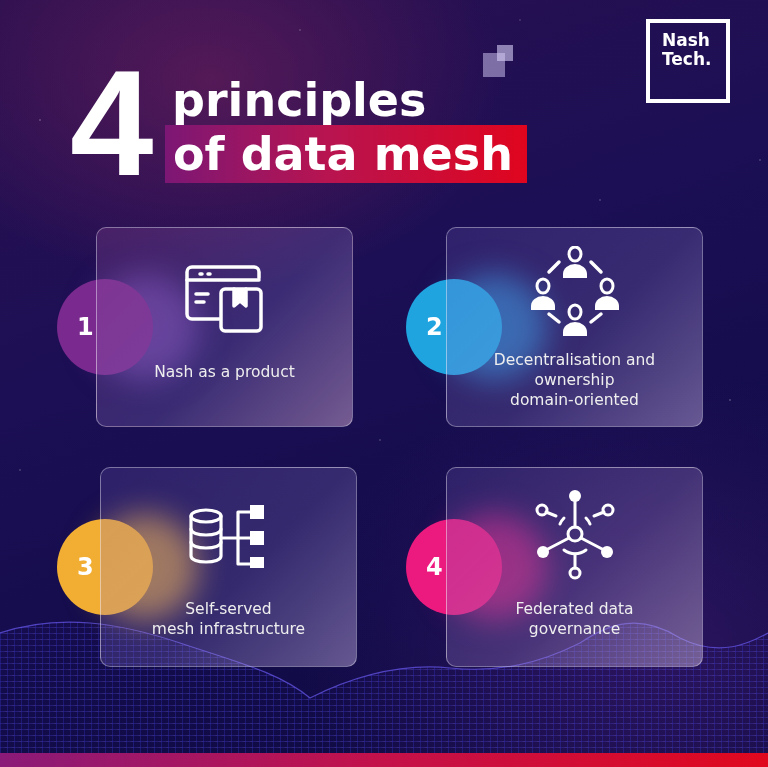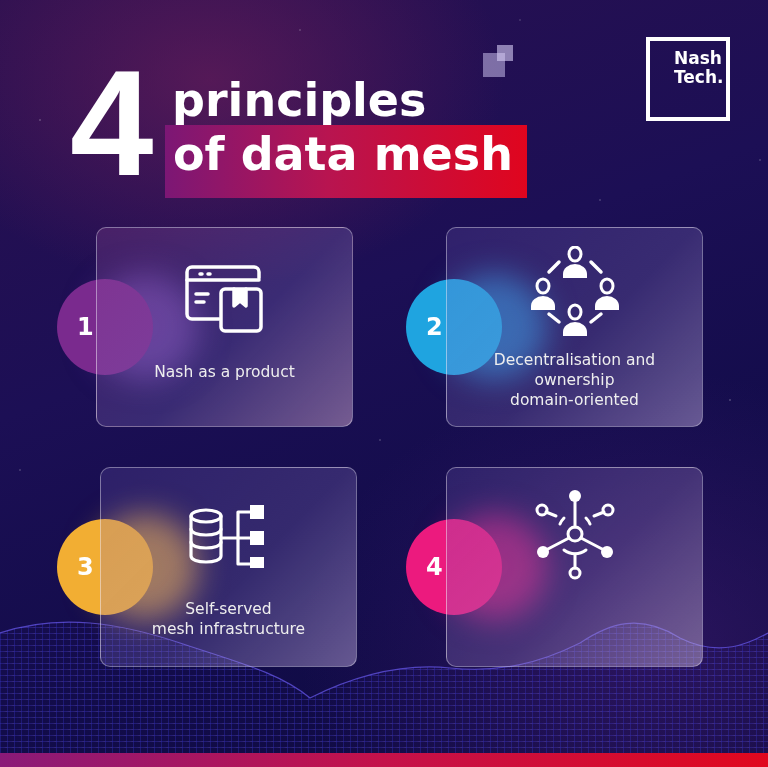--- a/index.html
+++ b/index.html
@@ -38,9 +38,9 @@
     .sq-a { left: 483px; top: 53px; width: 22px; height: 24px; }
     .sq-b { left: 497px; top: 45px; width: 16px; height: 16px; background: rgba(215,205,245,0.6); }
 
-    .logo { position: absolute; left: 646px; top: 37px; width: 84px; height: 84px; border: 4px solid #fff;
+    .logo { position: absolute; left: 646px; top: 19px; width: 84px; height: 84px; border: 4px solid #fff;
       box-sizing: border-box; color: #fff; font-family: "DejaVu Sans", sans-serif; font-weight: 700;
-      font-size: 17px; line-height: 19px; padding: 8px 0 0 24px; }
+      font-size: 17px; line-height: 19px; padding: 8px 0 0 12px; }
     .logo span { display: block; }
 
     .card { position: absolute; width: 257px; height: 200px; border-radius: 10px;

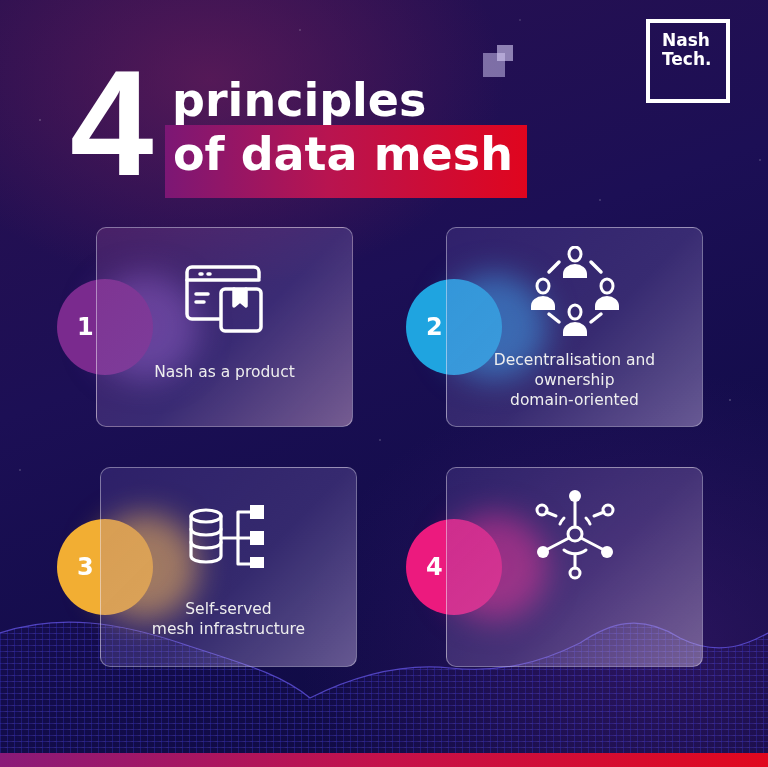--- a/index.html
+++ b/index.html
@@ -30,7 +30,7 @@
       font-weight: 700; font-size: 150px; line-height: 130px; color: #fff; letter-spacing: -4px; }
     .title-line1 { position: absolute; left: 172px; top: 70px; font-family: "DejaVu Sans", sans-serif;
       font-weight: 700; font-size: 46px; line-height: 60px; color: #fff; }
-    .title-line2 { position: absolute; left: 165px; top: 125px; height: 73px; padding: 0 14px 0 8px;
+    .title-line2 { position: absolute; left: 165px; top: 125px; height: 58px; padding: 0 14px 0 8px;
       font-family: "DejaVu Sans", sans-serif; font-weight: 700; font-size: 46px; line-height: 58px; color: #fff;
       background: linear-gradient(90deg, #7c1775 0%, #b81450 45%, #e0051e 100%); }
 

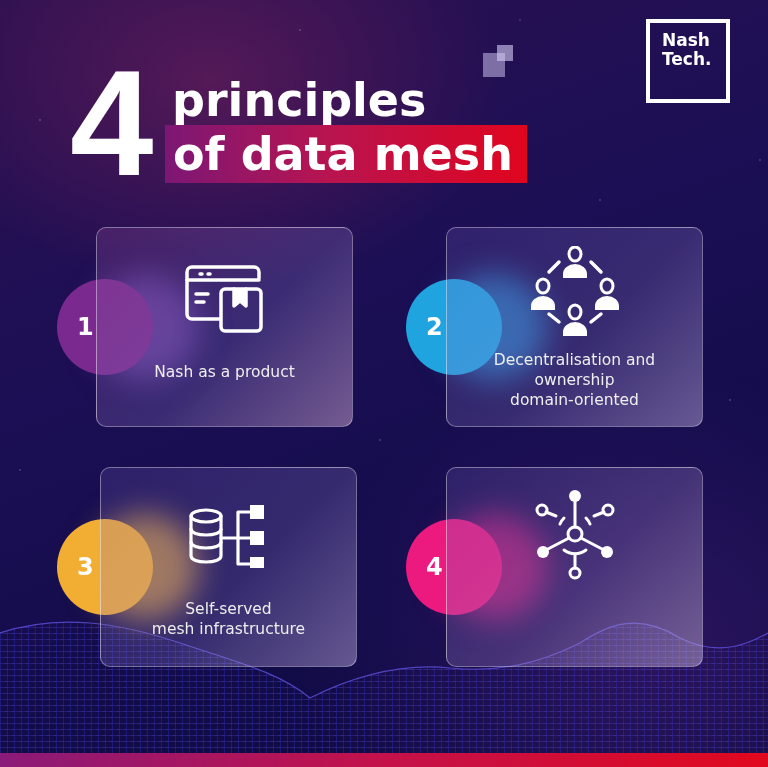--- a/index.html
+++ b/index.html
@@ -176,6 +176,10 @@
     <path d="M56 36 A18 18 0 0 0 52 30"></path>
     <path d="M30 62 A18 18 0 0 0 52 62"></path>
   </svg>
+  <div class="card-label" style="top:131px">
+    <span>Federated data</span>
+    <span>governance</span>
+  </div>
 </div>
 
 </body></html>

